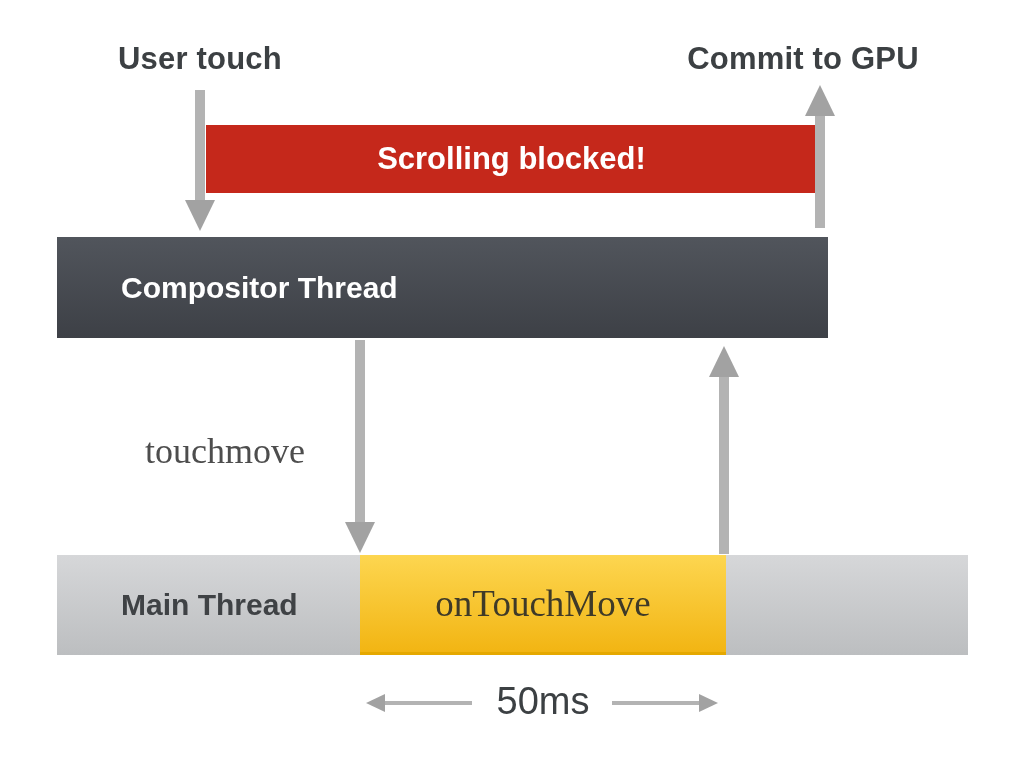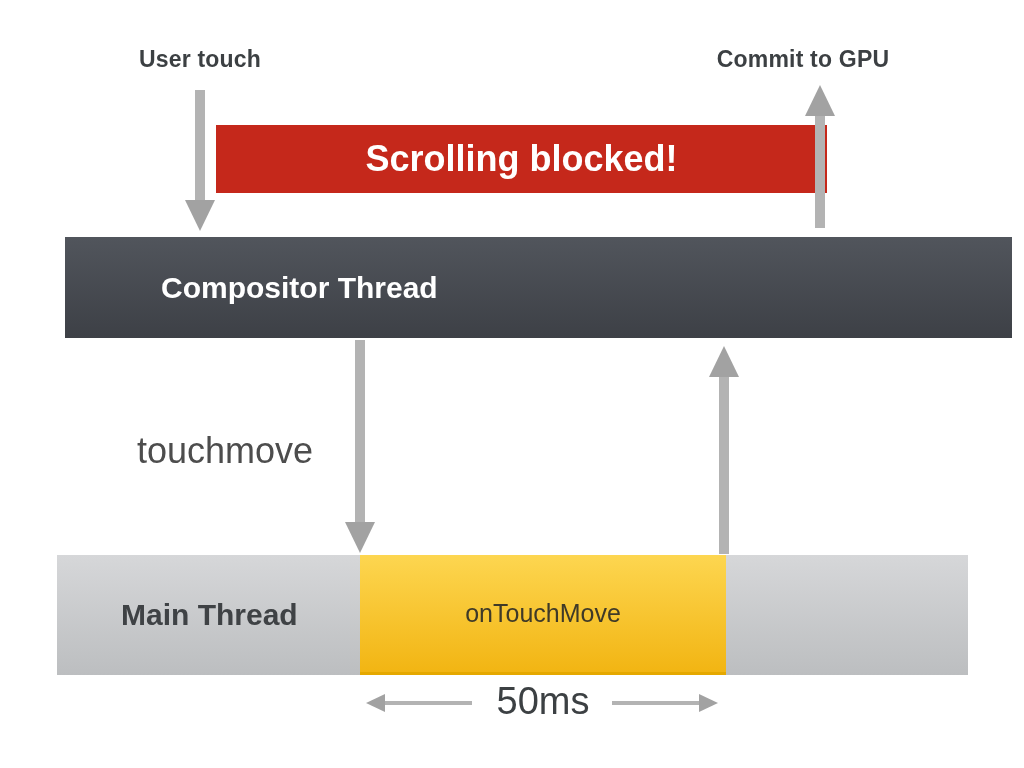--- a/index.html
+++ b/index.html
@@ -29,7 +29,7 @@
   .heading{
     position:absolute;
     font-weight:bold;
-    font-size:23px;
+    font-size:31px;
     line-height:38px;
     color:var(--heading-text);
     text-align:center;

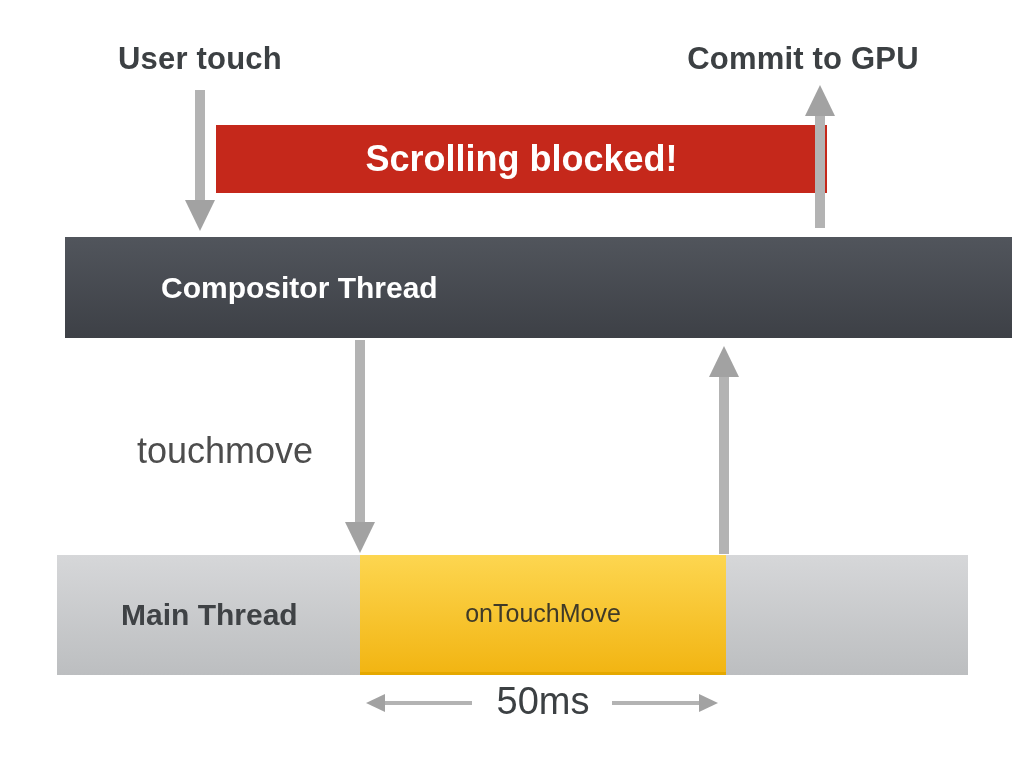--- a/index.html
+++ b/index.html
@@ -45,9 +45,8 @@
     background:var(--blocked-bar);
     display:flex;align-items:center;justify-content:center;
     color:var(--banner-text);
-    font-weight:bold;font-size:36px;
+    font-weight:bold;font-size:31px;
     z-index:1;
-    margin-left:10px;
   }
   .compositor{
     position:absolute;

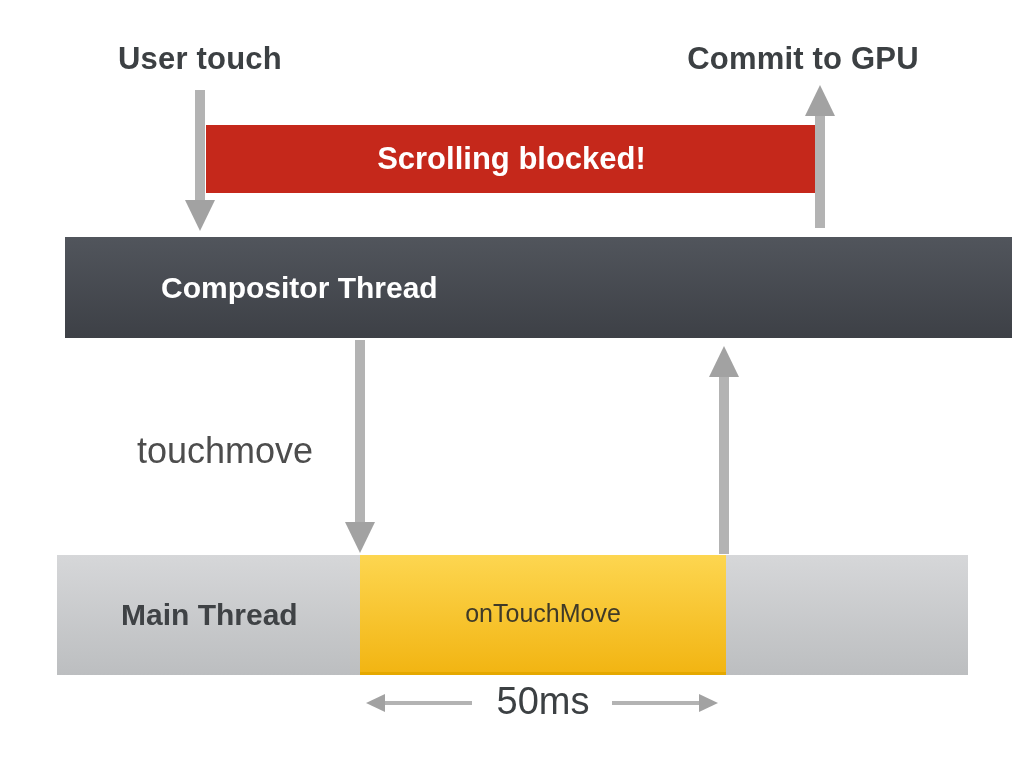--- a/index.html
+++ b/index.html
@@ -50,11 +50,11 @@
   }
   .compositor{
     position:absolute;
-    left:65px;top:237px;width:947px;height:101px;
+    left:57px;top:237px;width:771px;height:101px;
     background:linear-gradient(to bottom, var(--compositor-top), var(--compositor-bottom));
     display:flex;align-items:center;
     color:#ffffff;font-weight:bold;font-size:30px;
-    padding-left:96px;box-sizing:border-box;
+    padding-left:64px;box-sizing:border-box;
   }
   .mainbar{
     position:absolute;

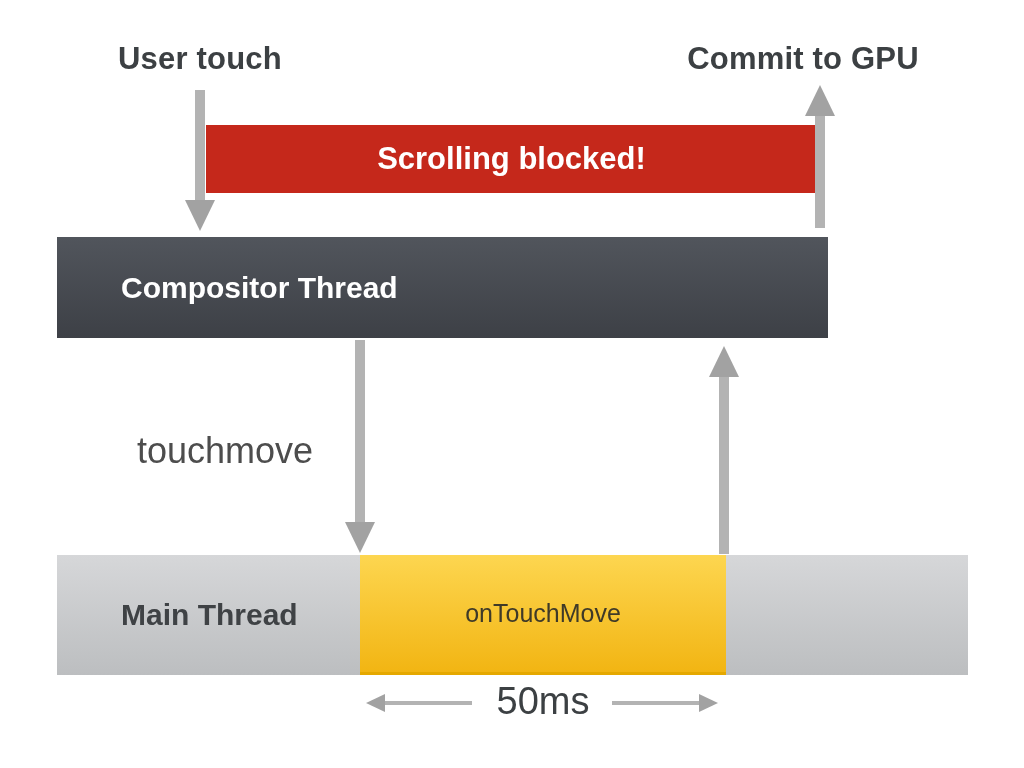--- a/index.html
+++ b/index.html
@@ -36,7 +36,7 @@
     letter-spacing:0.2px;
   }
   .mono{
-    font-family:Liberation Sans, sans-serif;
+    font-family:Liberation Serif, serif;
   }
   
   .banner{

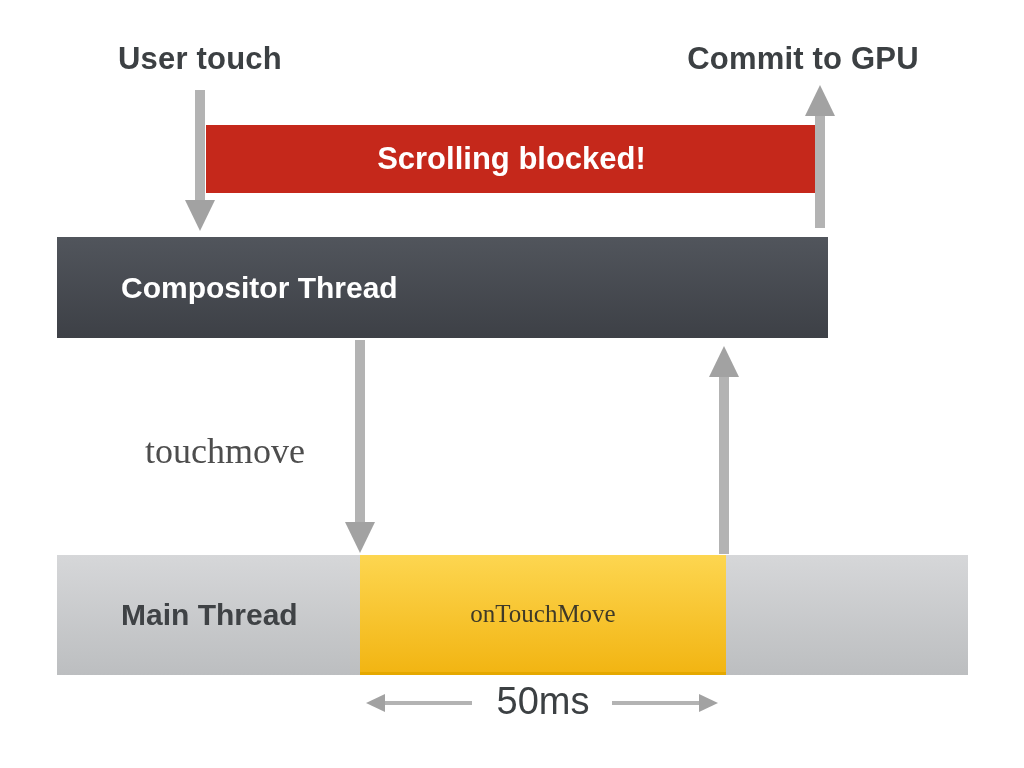--- a/index.html
+++ b/index.html
@@ -58,7 +58,7 @@
   }
   .mainbar{
     position:absolute;
-    left:57px;top:555px;width:911px;height:120px;
+    left:57px;top:555px;width:911px;height:100px;
     background:linear-gradient(to bottom, var(--main-top), var(--main-bottom));
     display:flex;align-items:center;
     color:var(--bar-text-dark);font-weight:bold;font-size:30px;

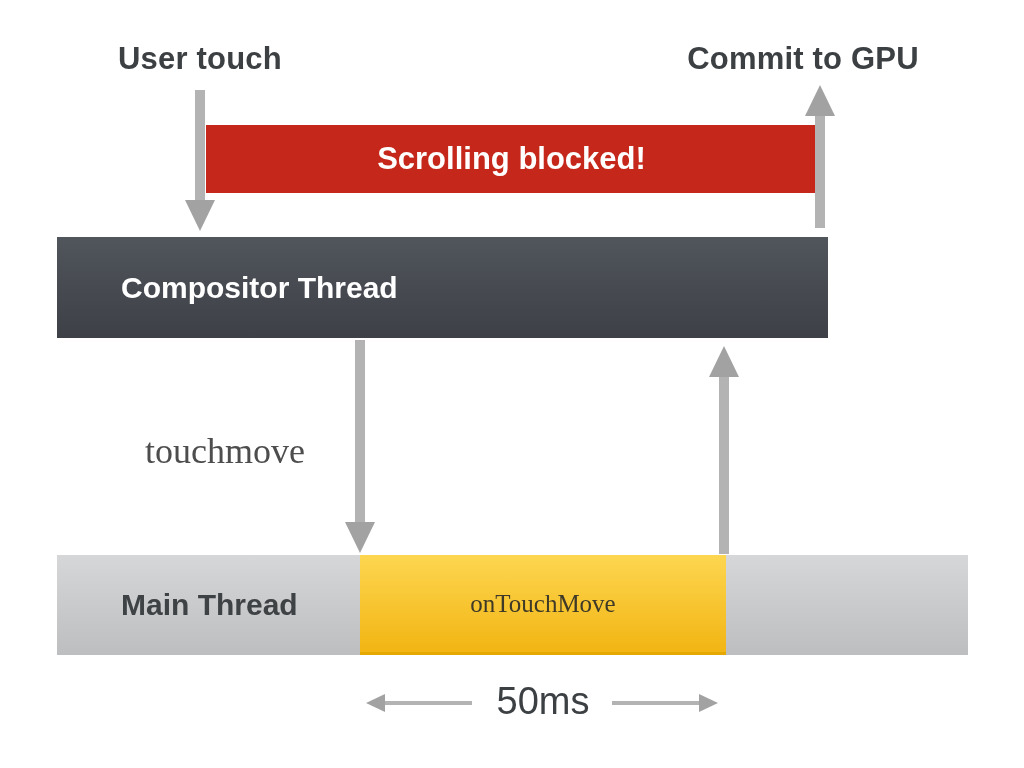--- a/index.html
+++ b/index.html
@@ -72,7 +72,7 @@
     box-sizing:border-box;
     display:flex;align-items:center;justify-content:center;
     font-weight:normal;
-    font-size:25px;color:#3f3a28;
+    font-size:37px;color:#3f3a28;
   }
   .event-label{
     position:absolute;

